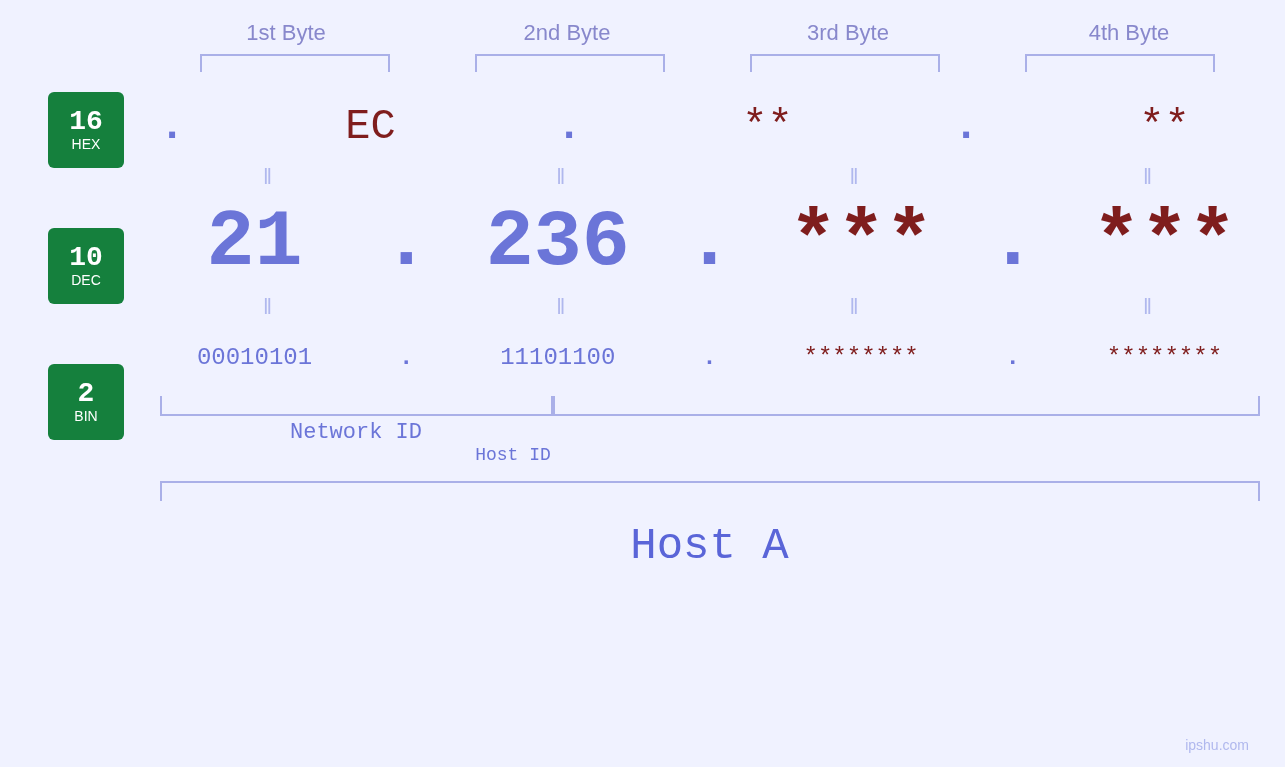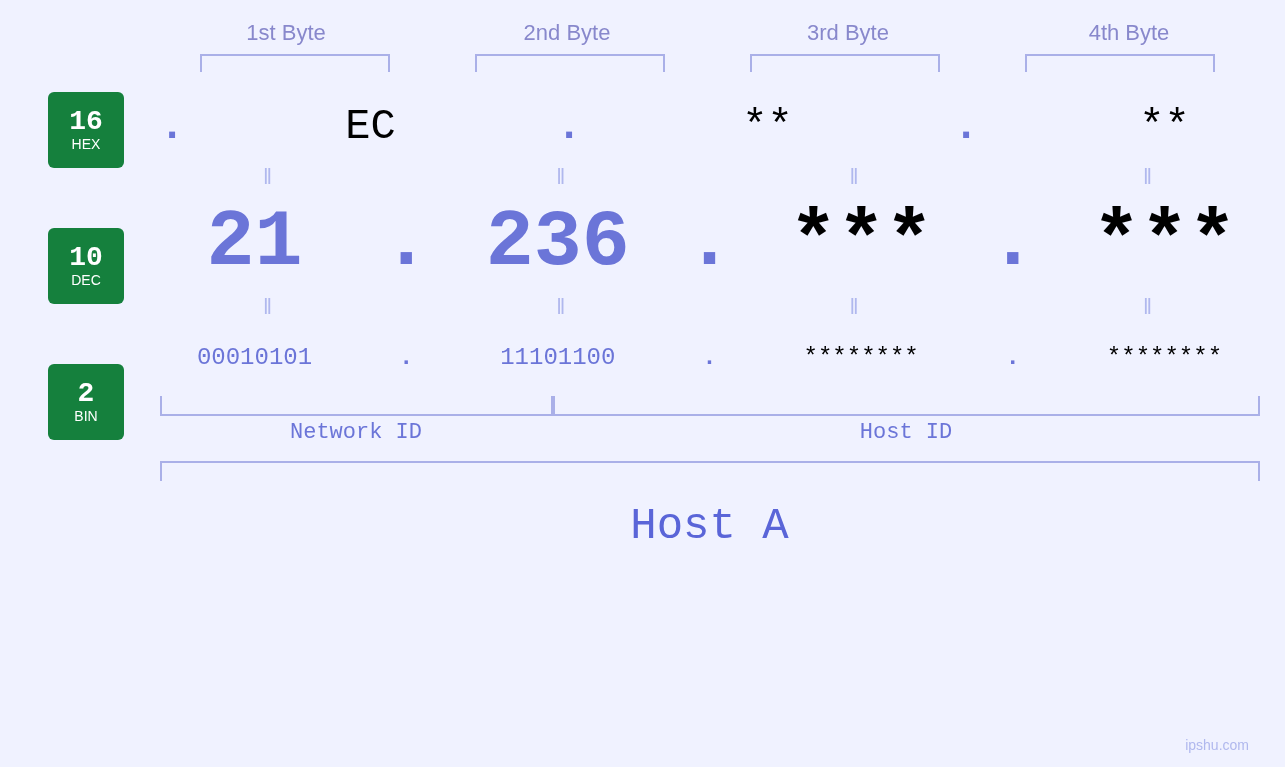--- a/index.html
+++ b/index.html
@@ -172,7 +172,7 @@
     }
 
     .byte-cell.masked {
-      color: #000000;
+      color: #7f1d1d;
     }
 
     

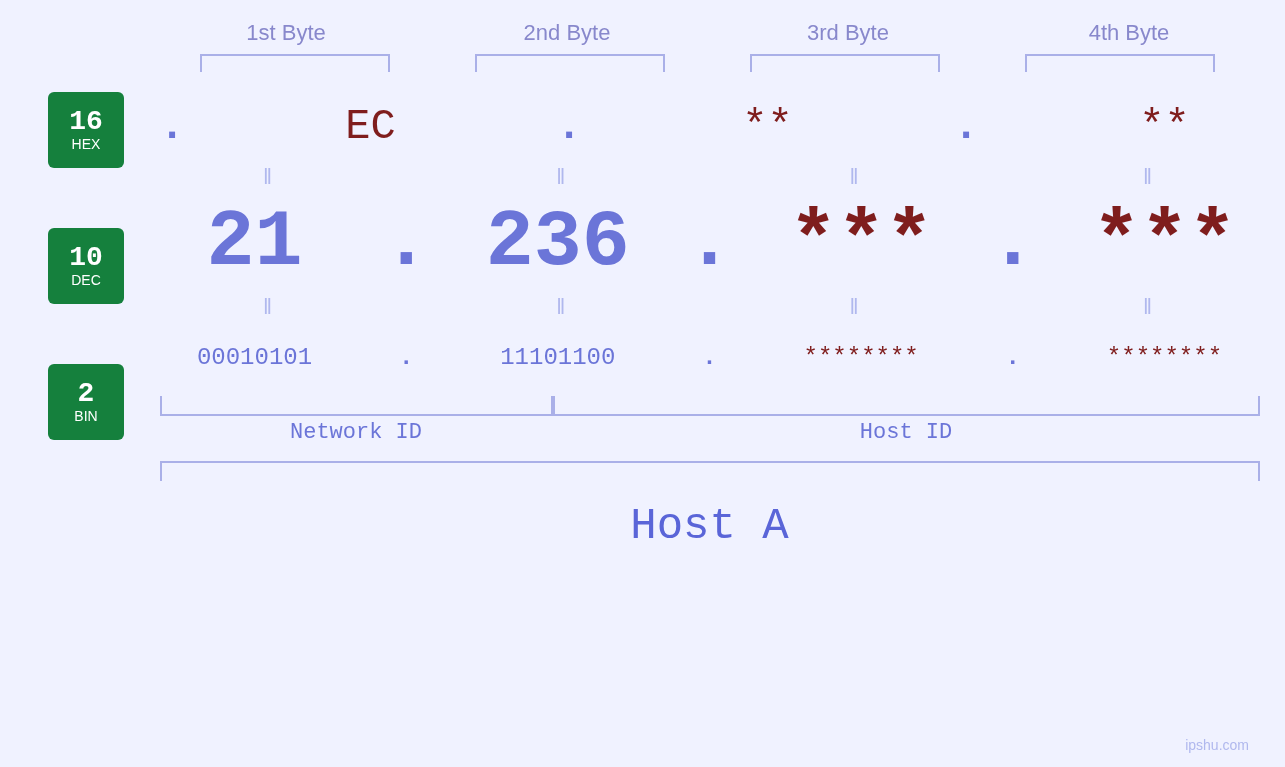--- a/index.html
+++ b/index.html
@@ -215,6 +215,7 @@
       display: flex;
       width: 1100px;
       margin-top: 4px;
+      flex-direction: column;
     }
 
     .network-label {

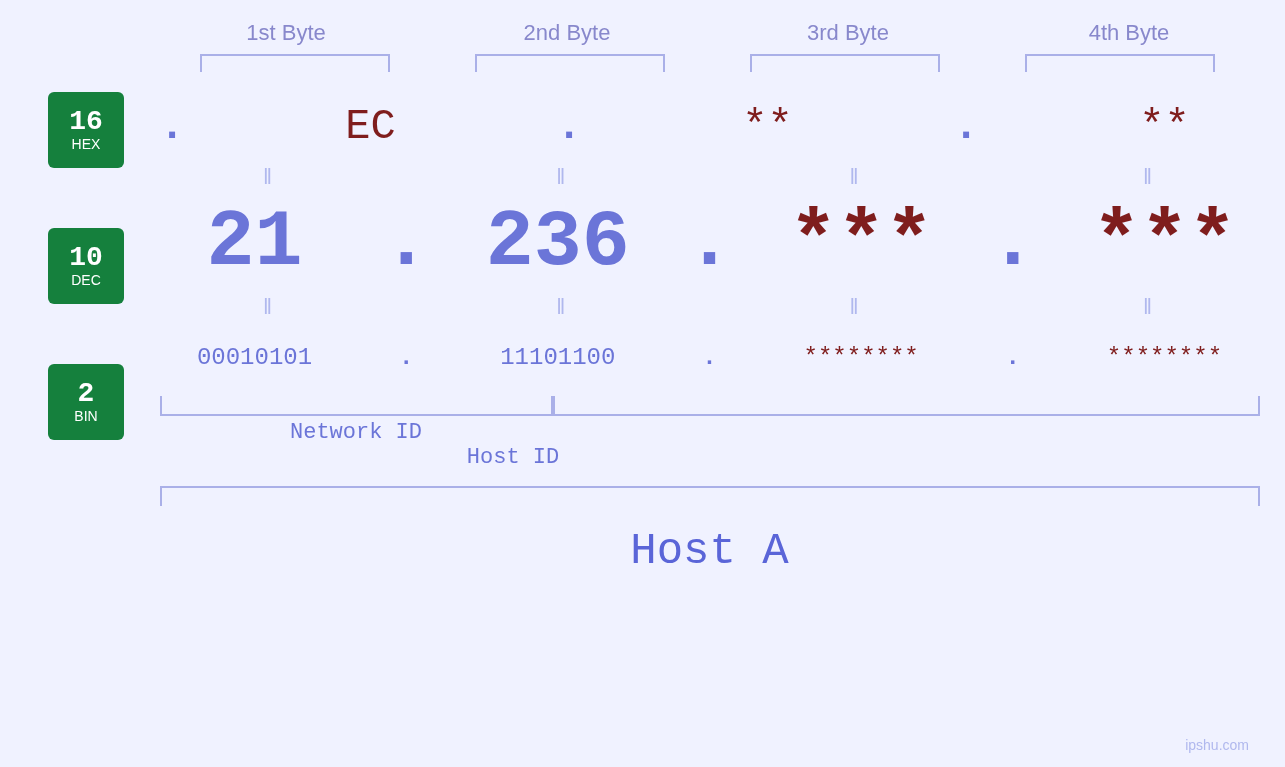--- a/index.html
+++ b/index.html
@@ -229,7 +229,7 @@
       width: 707px;
       text-align: center;
       color: #6b75d8;
-      font-size: 22px;
+      font-size: 18px;
     }
 
     

